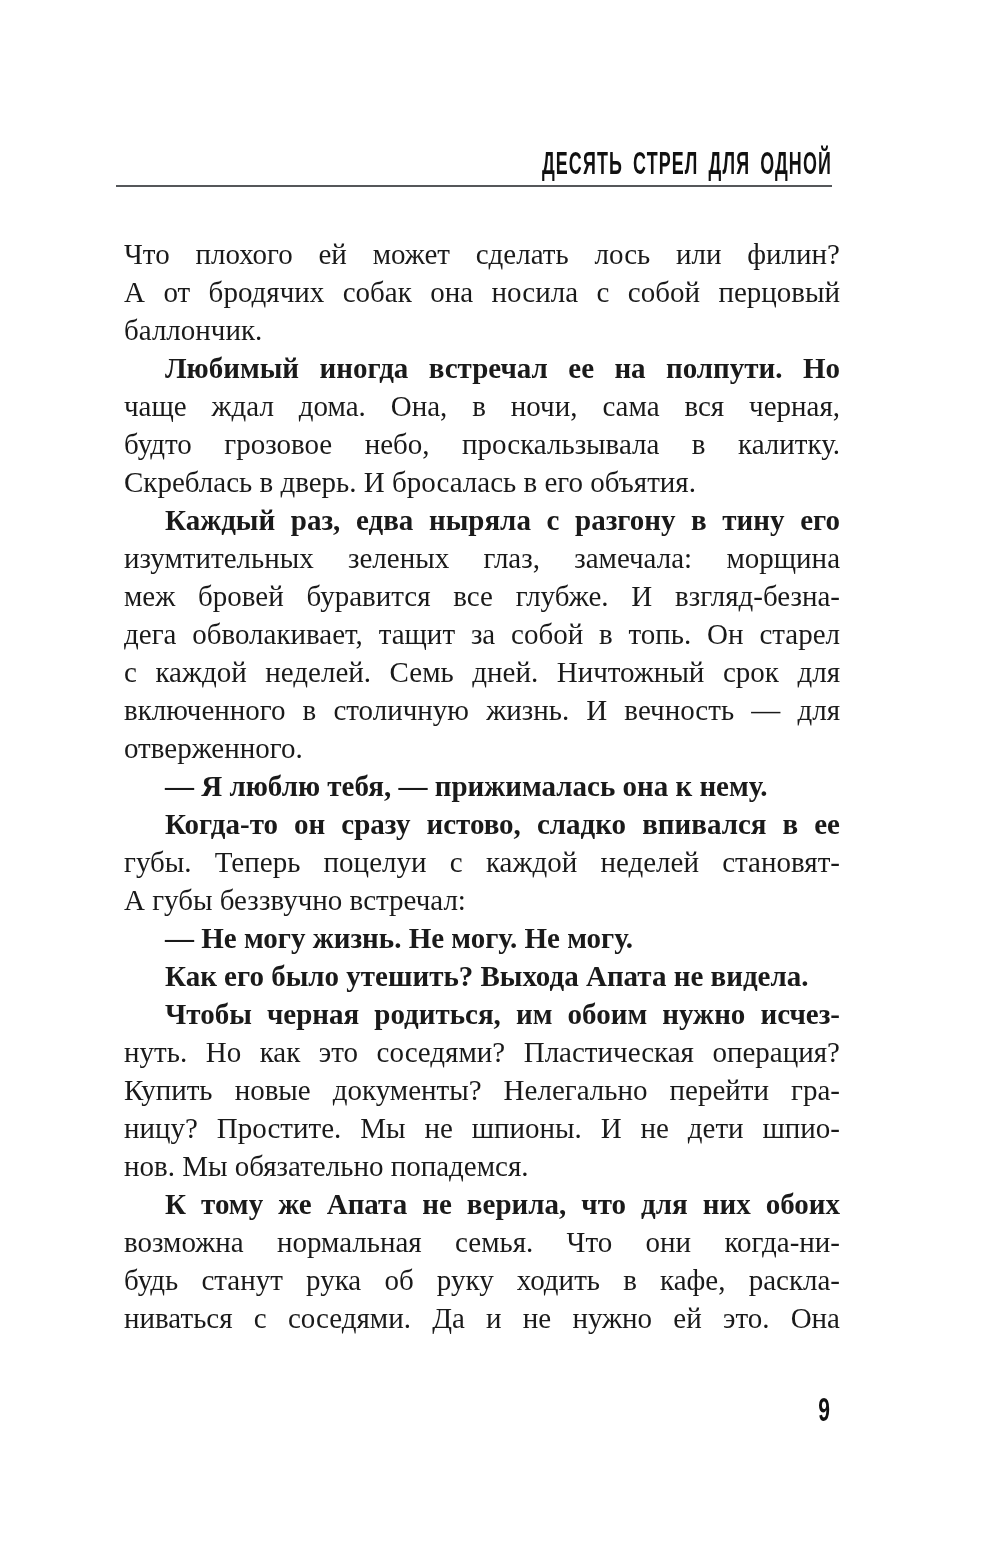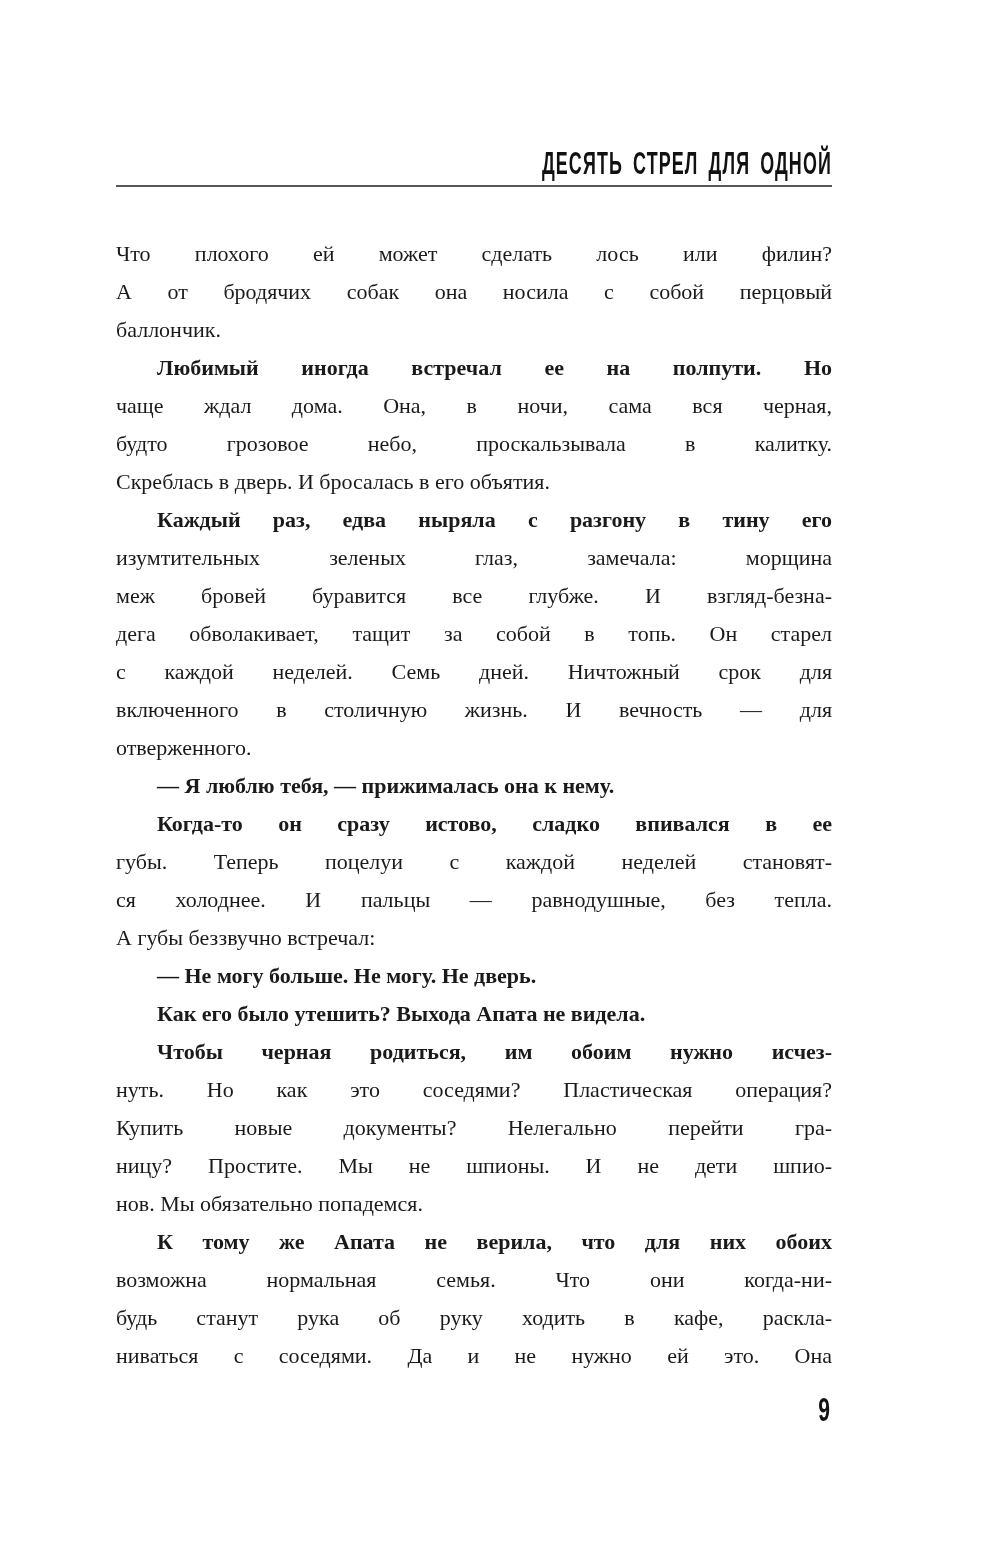--- a/index.html
+++ b/index.html
@@ -49,10 +49,10 @@
   .text-block{
     position:absolute;
     top:235px;
-    left:116px;
+    left:124px;
     width:716px;
     color:var(--text);
-    font-size:22px;
+    font-size:29px;
     line-height:38px;
   }
   .para{margin:0;}

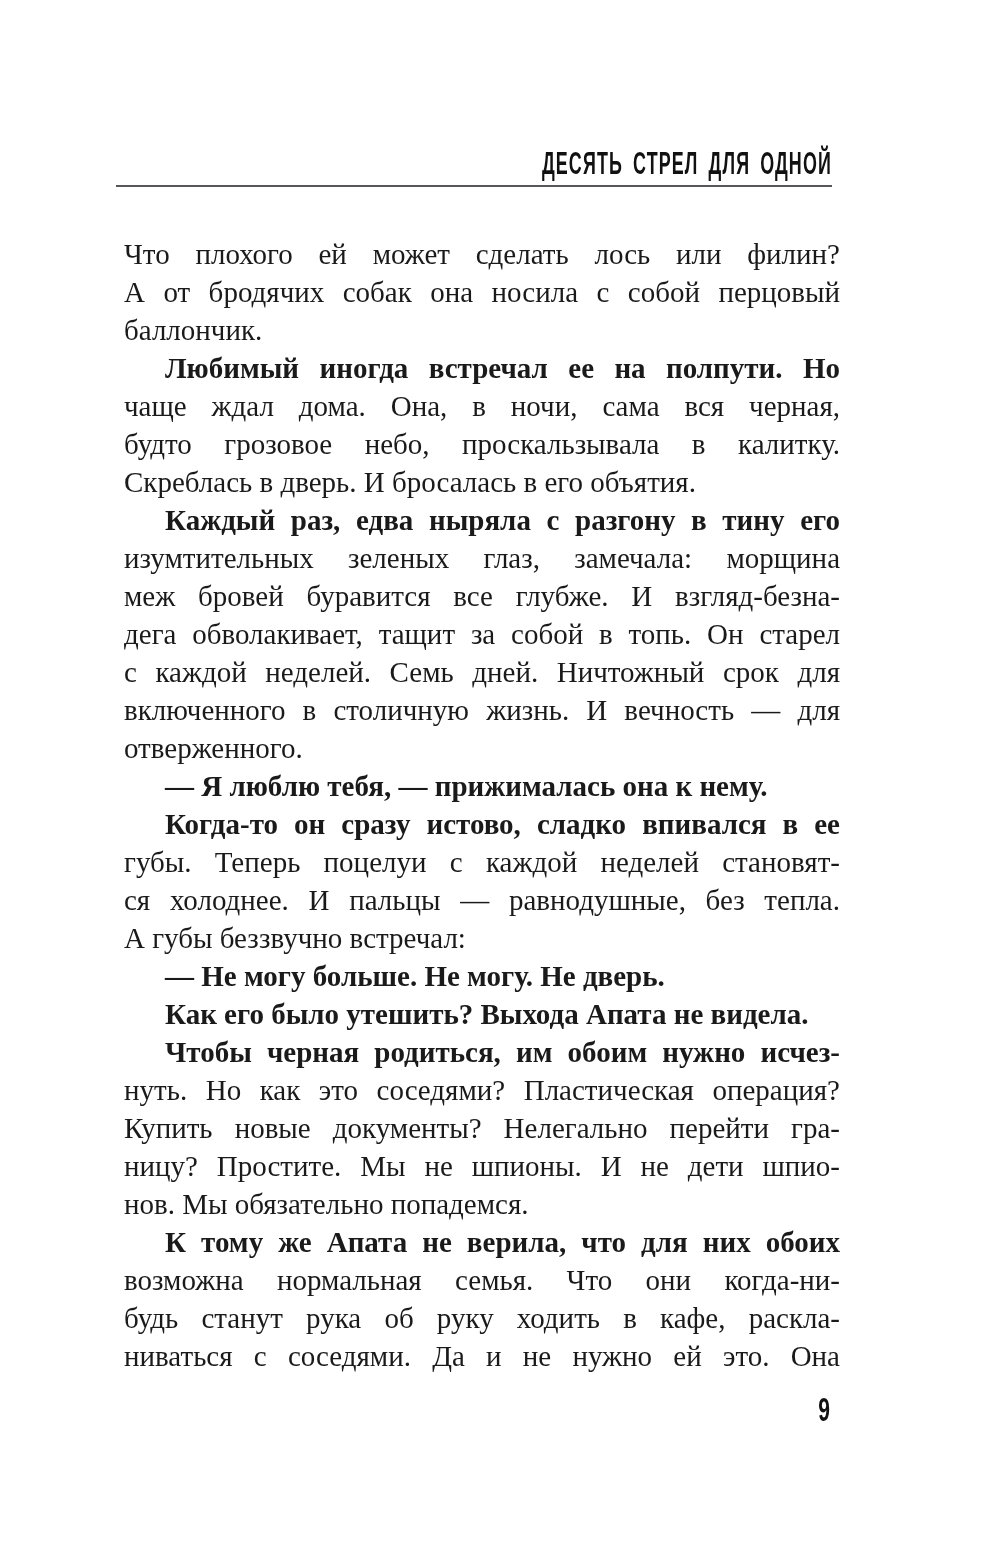--- a/index.html
+++ b/index.html
@@ -119,7 +119,6 @@
       <div class="para">
         <div class="line indent"><span>Когда-то он сразу истово, сладко впивался в ее</span></div>
         <div class="line"><span>губы. Теперь поцелуи с каждой неделей становят-</span></div>
-        <div class="line"><span>ся холоднее. И пальцы — равнодушные, без тепла.</span></div>
         <div class="line last"><span>А губы беззвучно встречал:</span></div>
       </div>
       <div class="para">

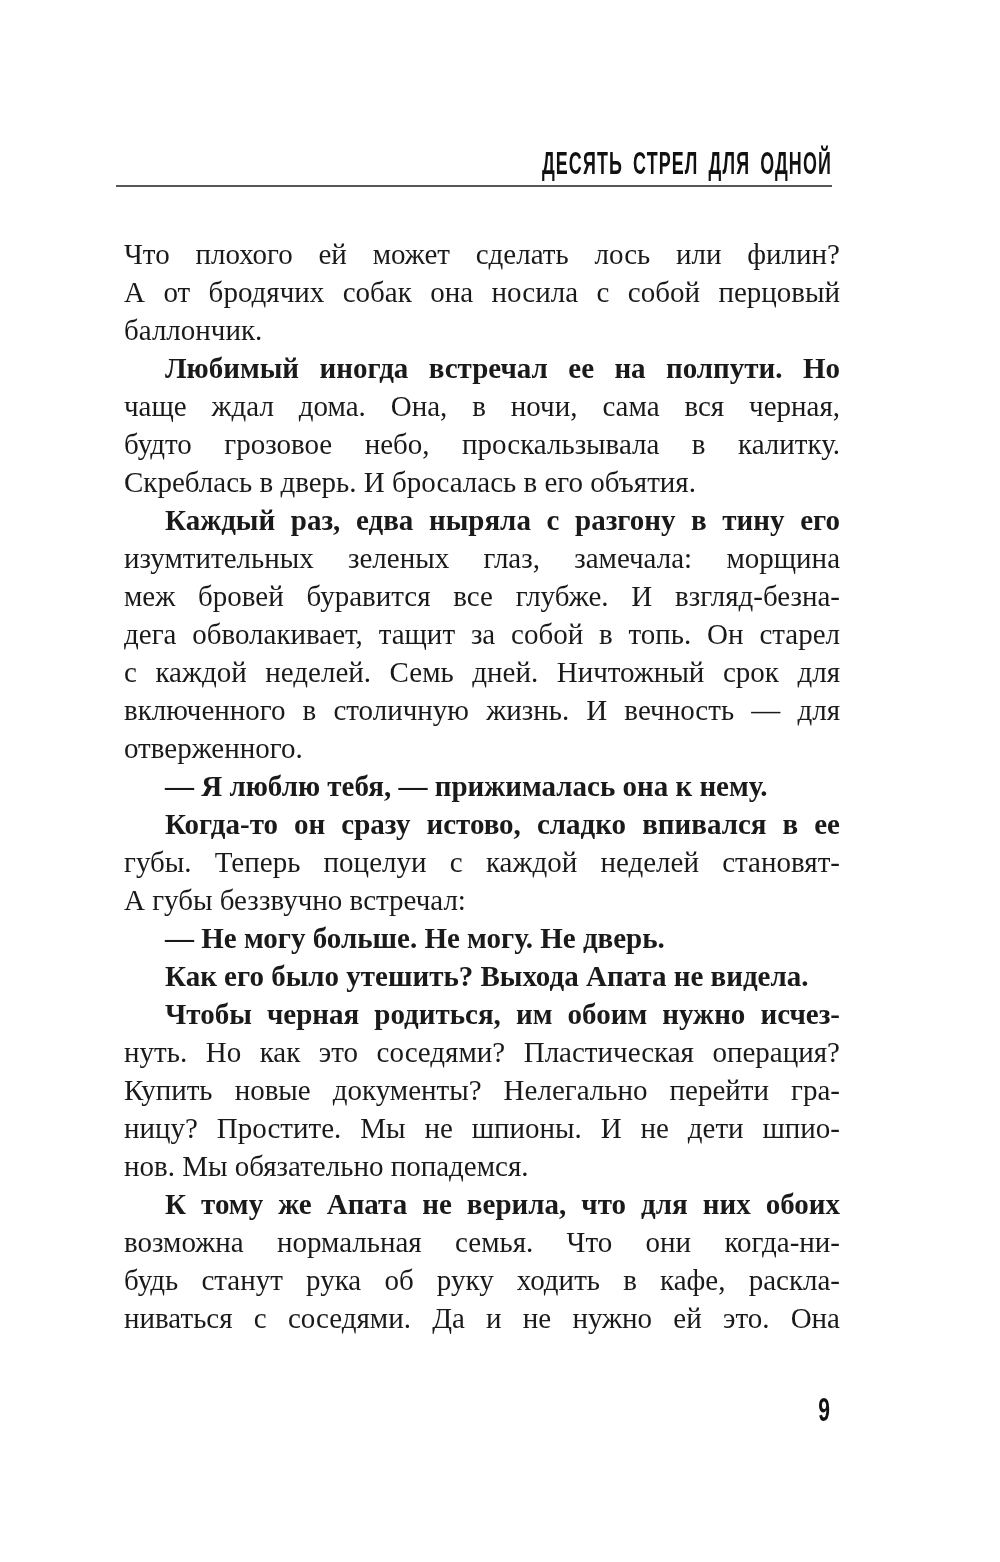--- a/index.html
+++ b/index.html
@@ -122,7 +122,7 @@
         <div class="line last"><span>А губы беззвучно встречал:</span></div>
       </div>
       <div class="para">
-        <div class="line last indent"><span>— Не могу больше. Не могу. Не дверь.</span></div>
+        <div class="line last indent"><span>— Не могу жизнь. Не могу. Не могу.</span></div>
       </div>
       <div class="para">
         <div class="line last indent"><span>Как его было утешить? Выхода Апата не видела.</span></div>

